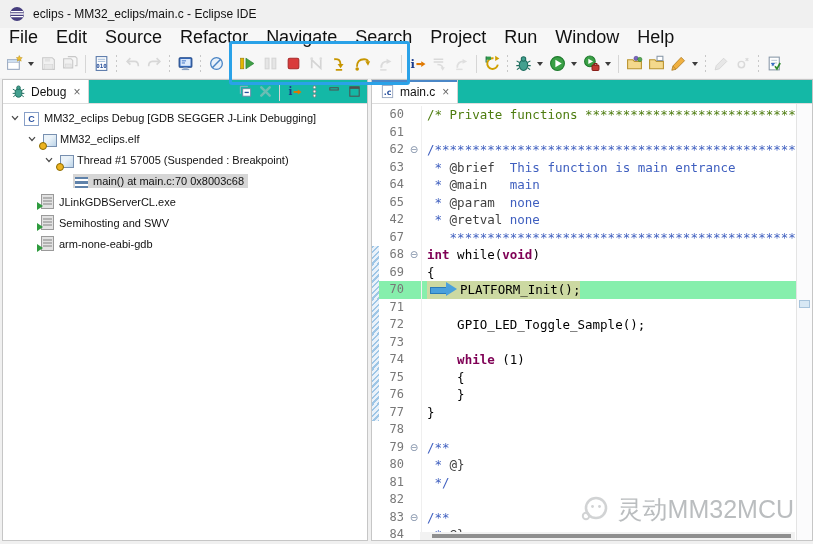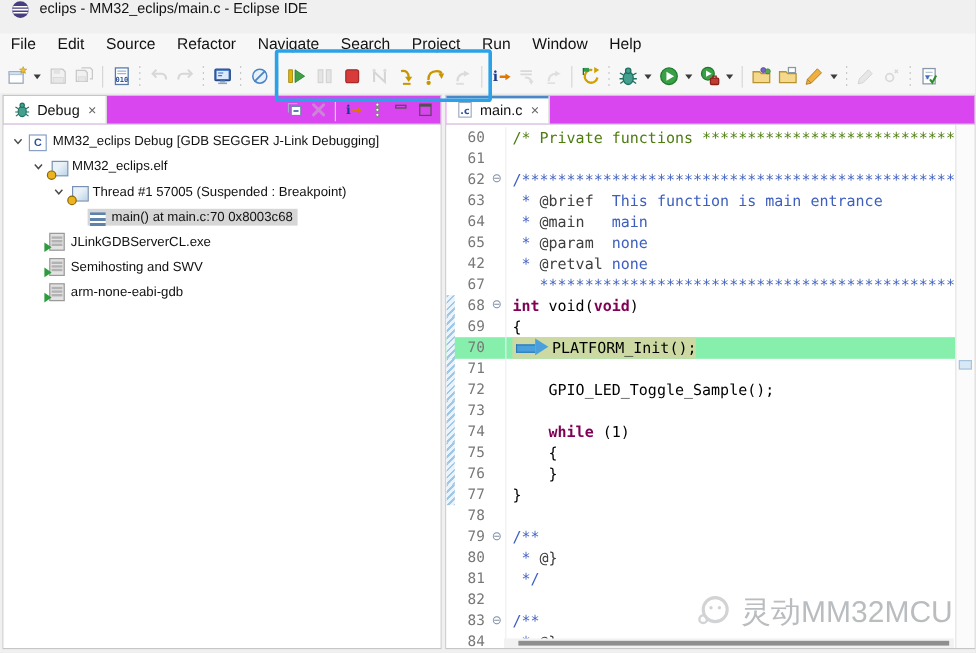--- a/index.html
+++ b/index.html
@@ -9,7 +9,7 @@
   .window{position:absolute;inset:0;outline:1px solid #cfcfcf}
 
   
-  .titlebar{height:28px;display:flex;gap:8px;padding:0 9px;background:#f0f0f0;font-size:12px}
+  .titlebar{height:28px;display:flex;align-items:center;gap:8px;padding:0 9px;background:#f0f0f0;font-size:12px}
   .icon16{width:16px;height:16px;flex:none;display:flex}
   .icon16 svg{width:16px;height:16px}
 

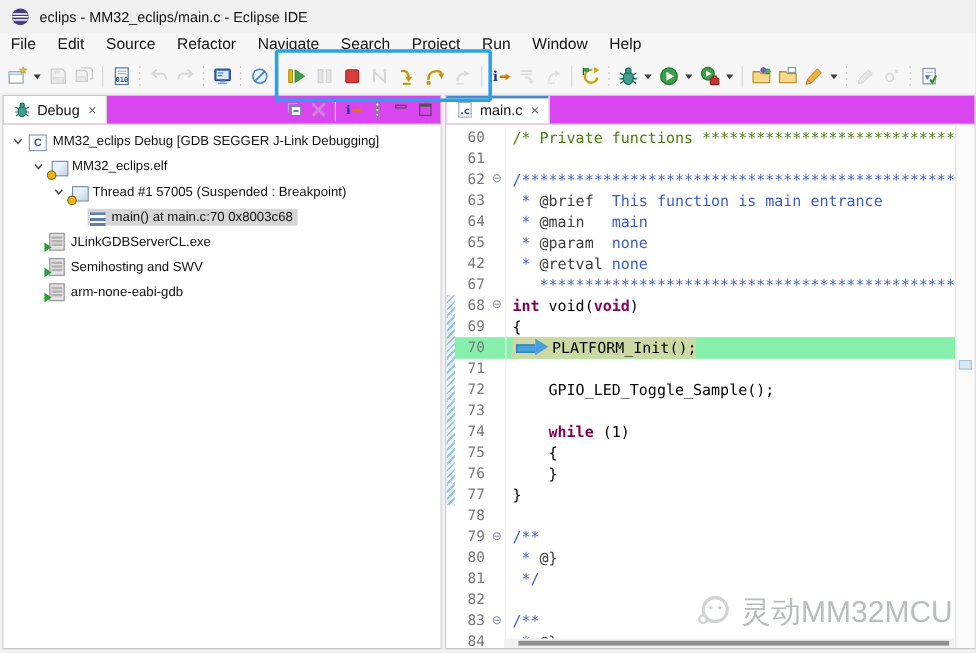--- a/index.html
+++ b/index.html
@@ -14,7 +14,7 @@
   .icon16 svg{width:16px;height:16px}
 
   
-  .menubar{height:21px;display:flex;align-items:flex-start;background:#f7f7f7;font-size:13px}
+  .menubar{height:21px;display:flex;align-items:flex-end;background:#f7f7f7;font-size:18px}
   .menu-item{padding:1px 9px}
 
   

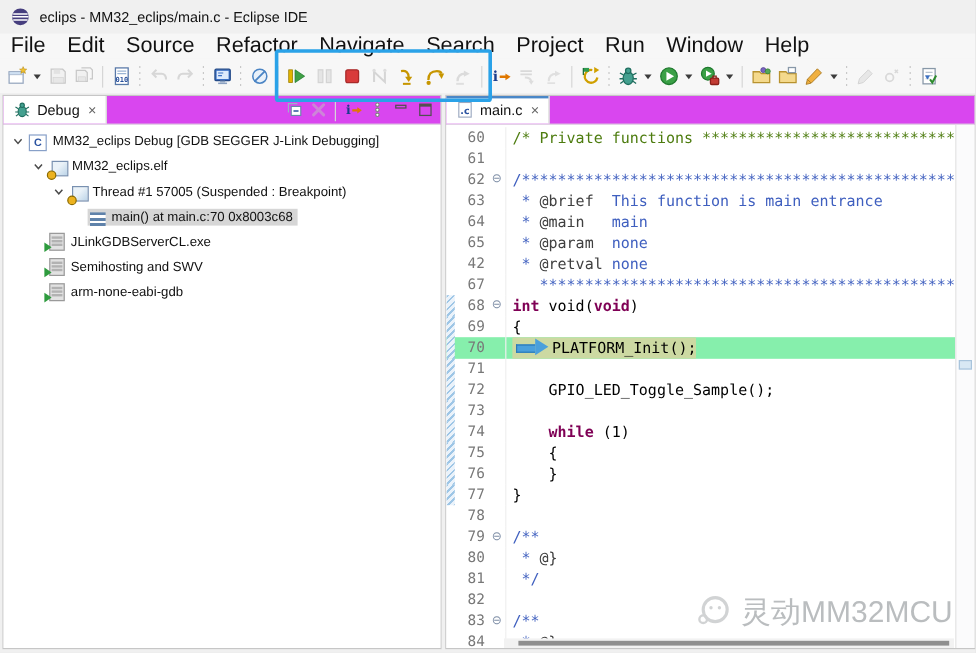--- a/index.html
+++ b/index.html
@@ -35,7 +35,7 @@
   .panel{background:#fff;border:1px solid #c6c6c6;display:flex;flex-direction:column;min-width:0}
   .left{width:364px;flex:none}
   .right{flex:1}
-  .part-header{height:23px;display:flex;align-items:stretch;background:#d946ef;border-bottom:1px solid #ddd;flex:none}
+  .part-header{height:23px;display:flex;align-items:stretch;background:#14b8a6;border-bottom:1px solid #ddd;flex:none}
   .tab{display:flex;align-items:center;gap:5px;padding:0 8px;background:#fff;font-size:12px;border-right:1px solid #d4d4d4;position:relative}
   .tab.active::before{content:'';position:absolute;top:0;left:0;right:0;height:2px;background:#4a87c7}
   .close{font-size:12px;color:#666;margin-left:2px;line-height:1}

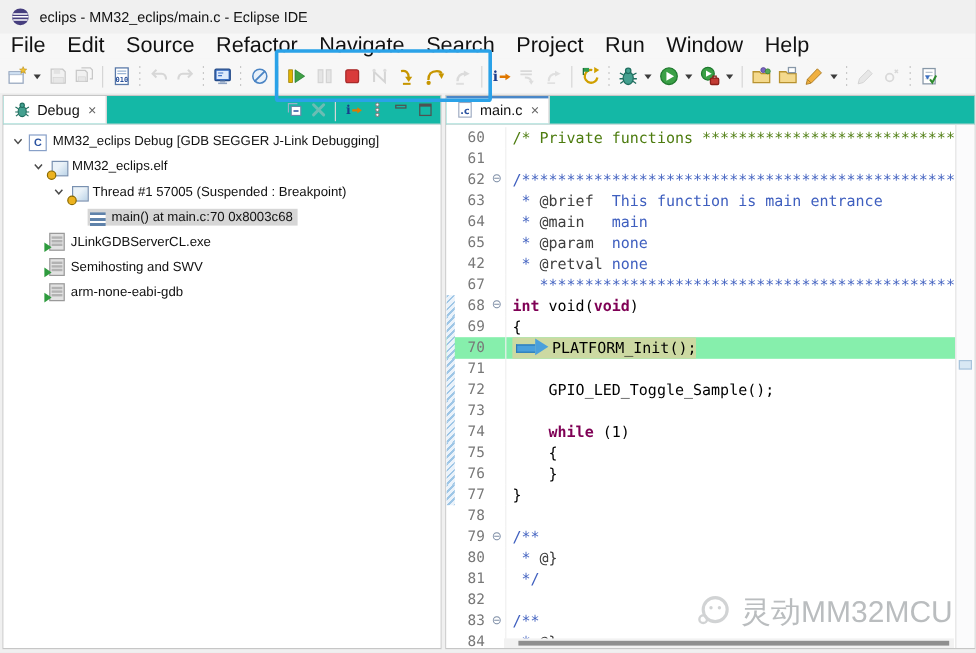--- a/index.html
+++ b/index.html
@@ -522,7 +522,7 @@
               <span class="hatch on"></span>
               <span class="ln">68</span>
               <span class="fold">⊖</span>
-              <span class="codetext"><span class="t-kw">int</span><span class="t-plain"> void(</span><span class="t-kw">void</span><span class="t-plain">)</span></span>
+              <span class="codetext"><span class="t-kw">int</span><span class="t-plain"> while(</span><span class="t-kw">void</span><span class="t-plain">)</span></span>
             </div>
             <div class="cl">
               <span class="hatch on"></span>

